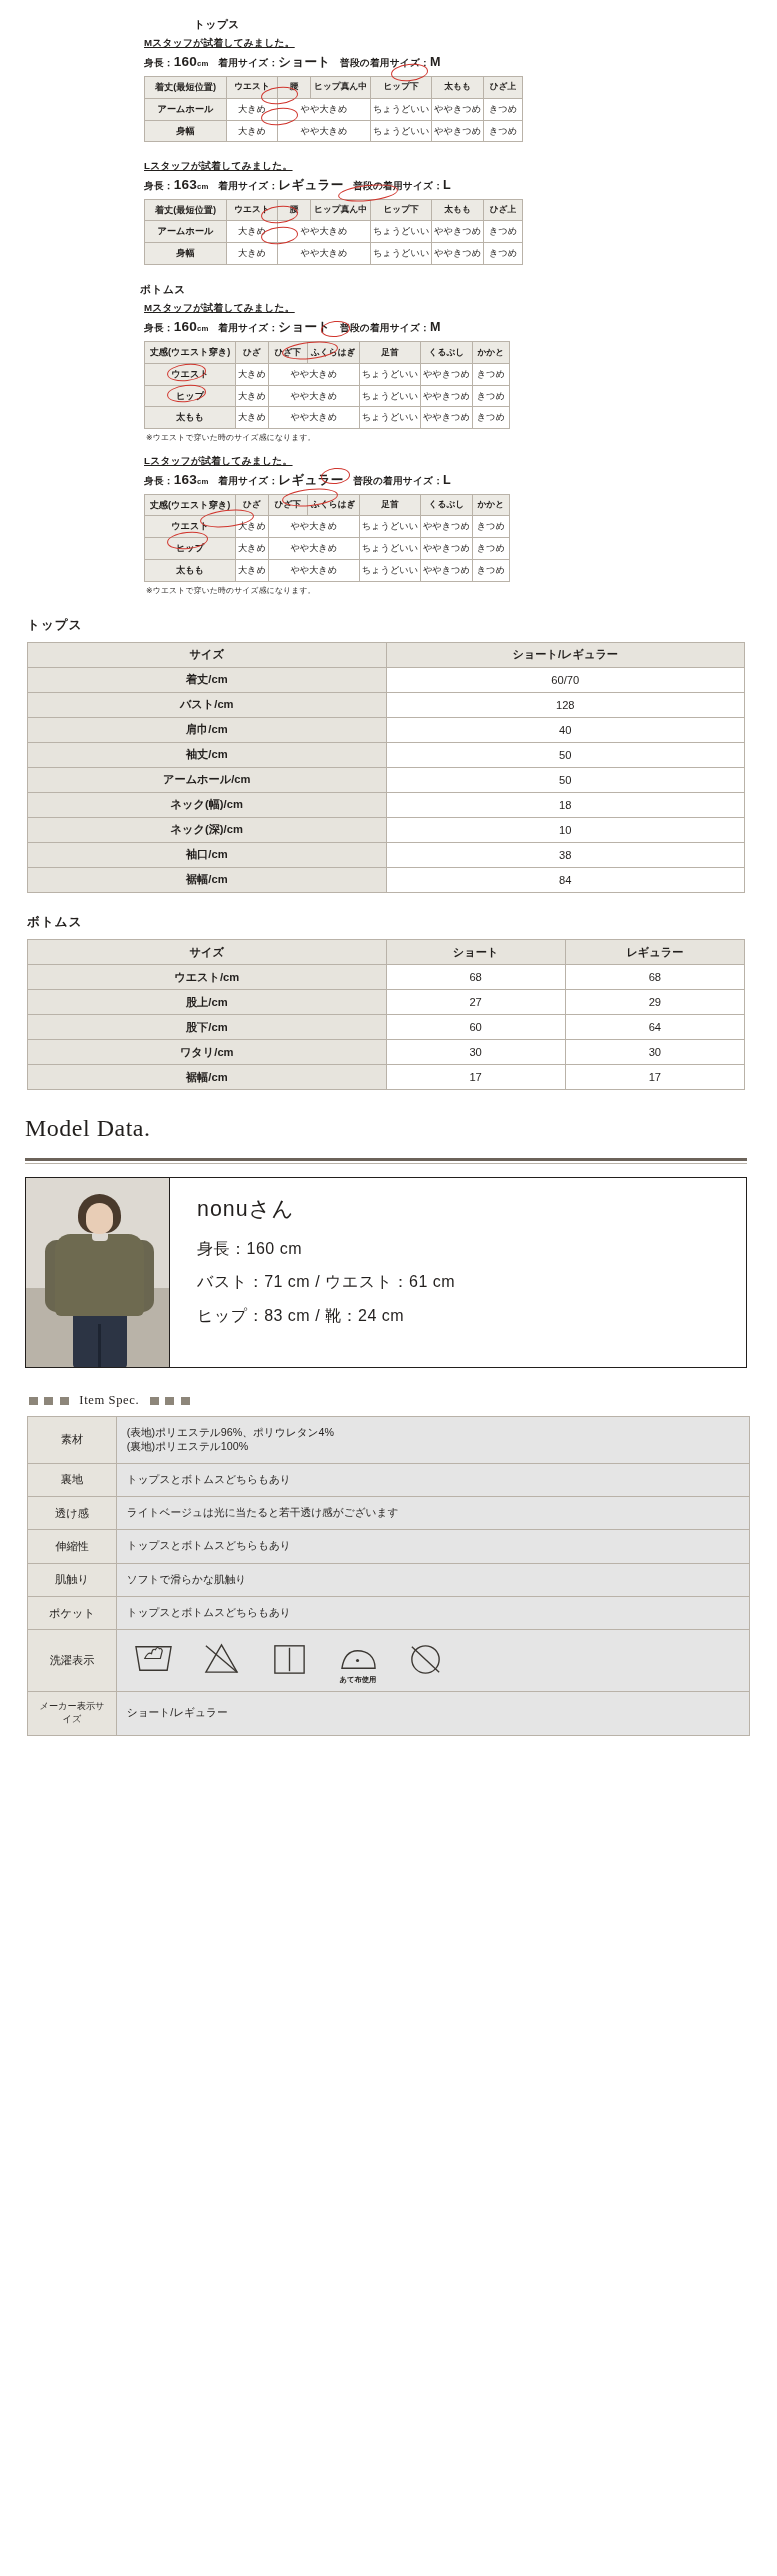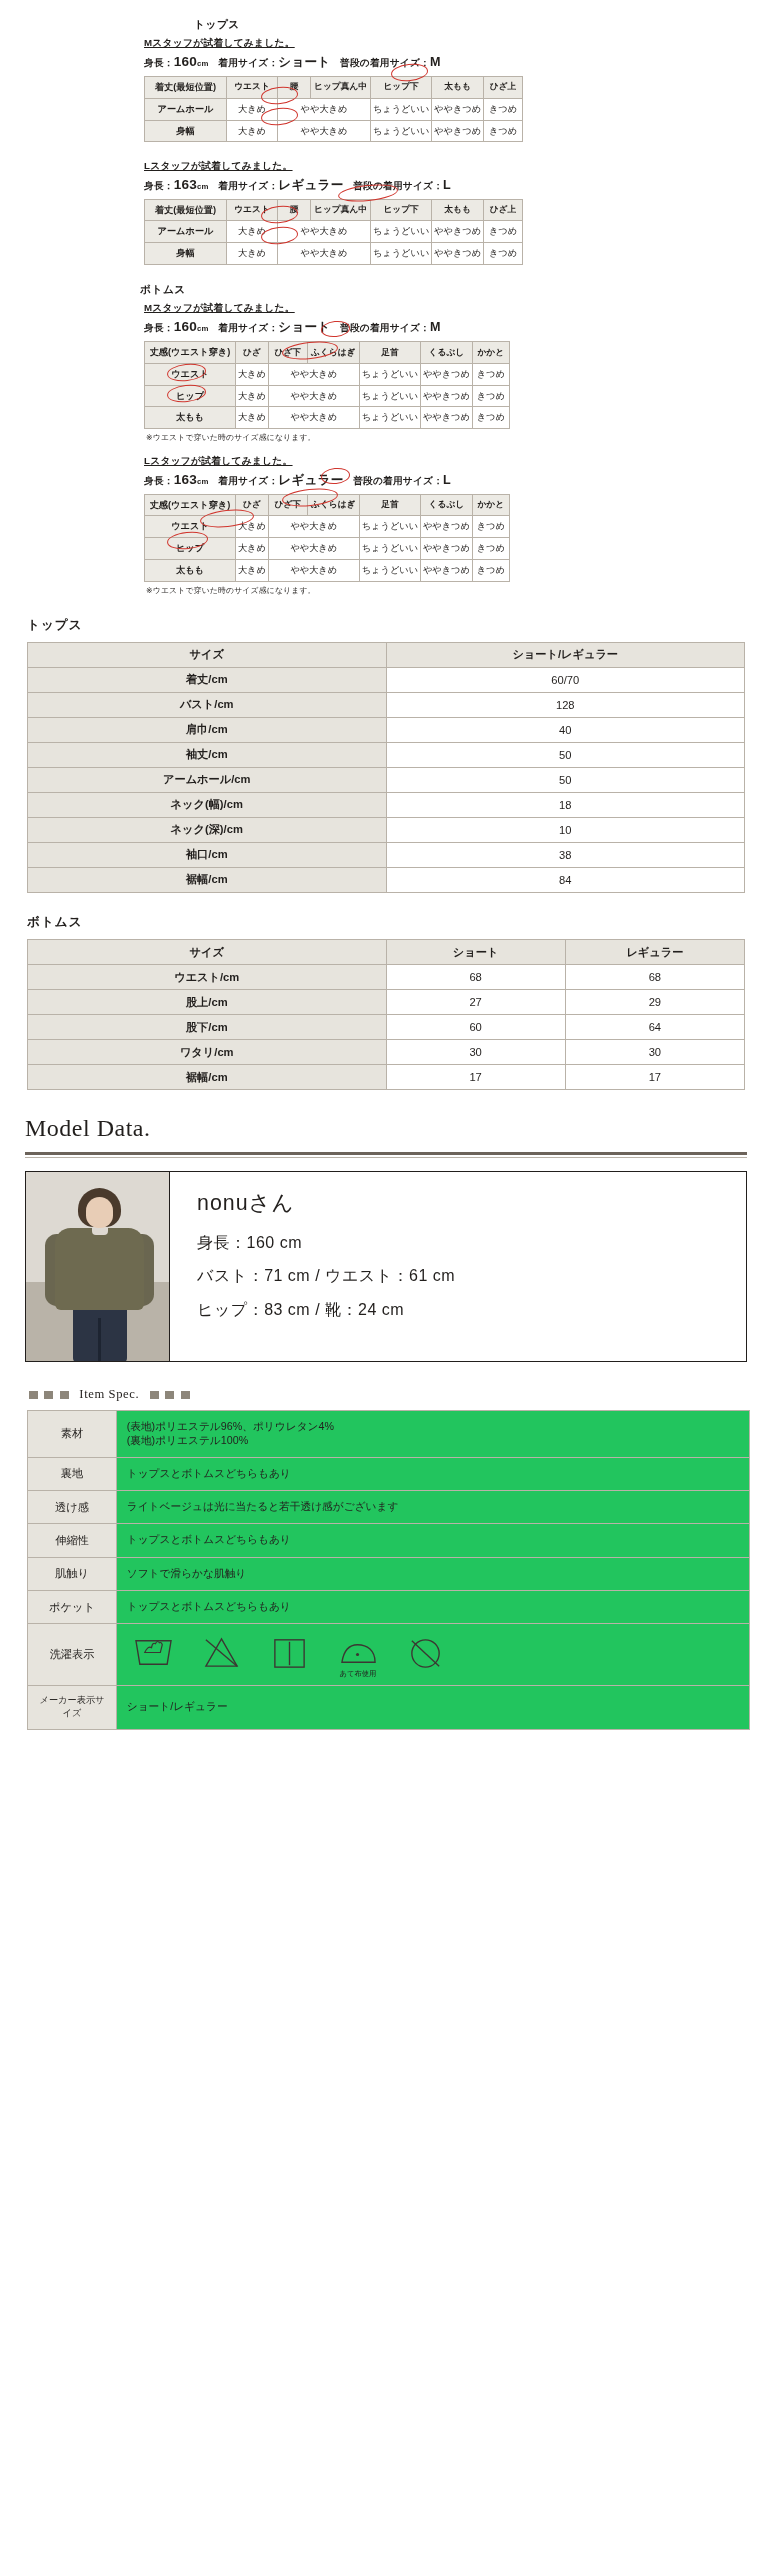--- a/index.html
+++ b/index.html
@@ -124,7 +124,7 @@
     font-family: "Liberation Serif", "DejaVu Serif", serif;
     font-size: 24px;
     letter-spacing: 0.5px;
-    padding-bottom: 10px;
+    padding-bottom: 16px;
   }
   .md-rule { height: 2.9px; background: #6c635a; margin: 0 25px 0 25px; }
   .md-rule2 { height: 1px; background: #b9b2a8; margin: 1.9px 25px 0 25px; }

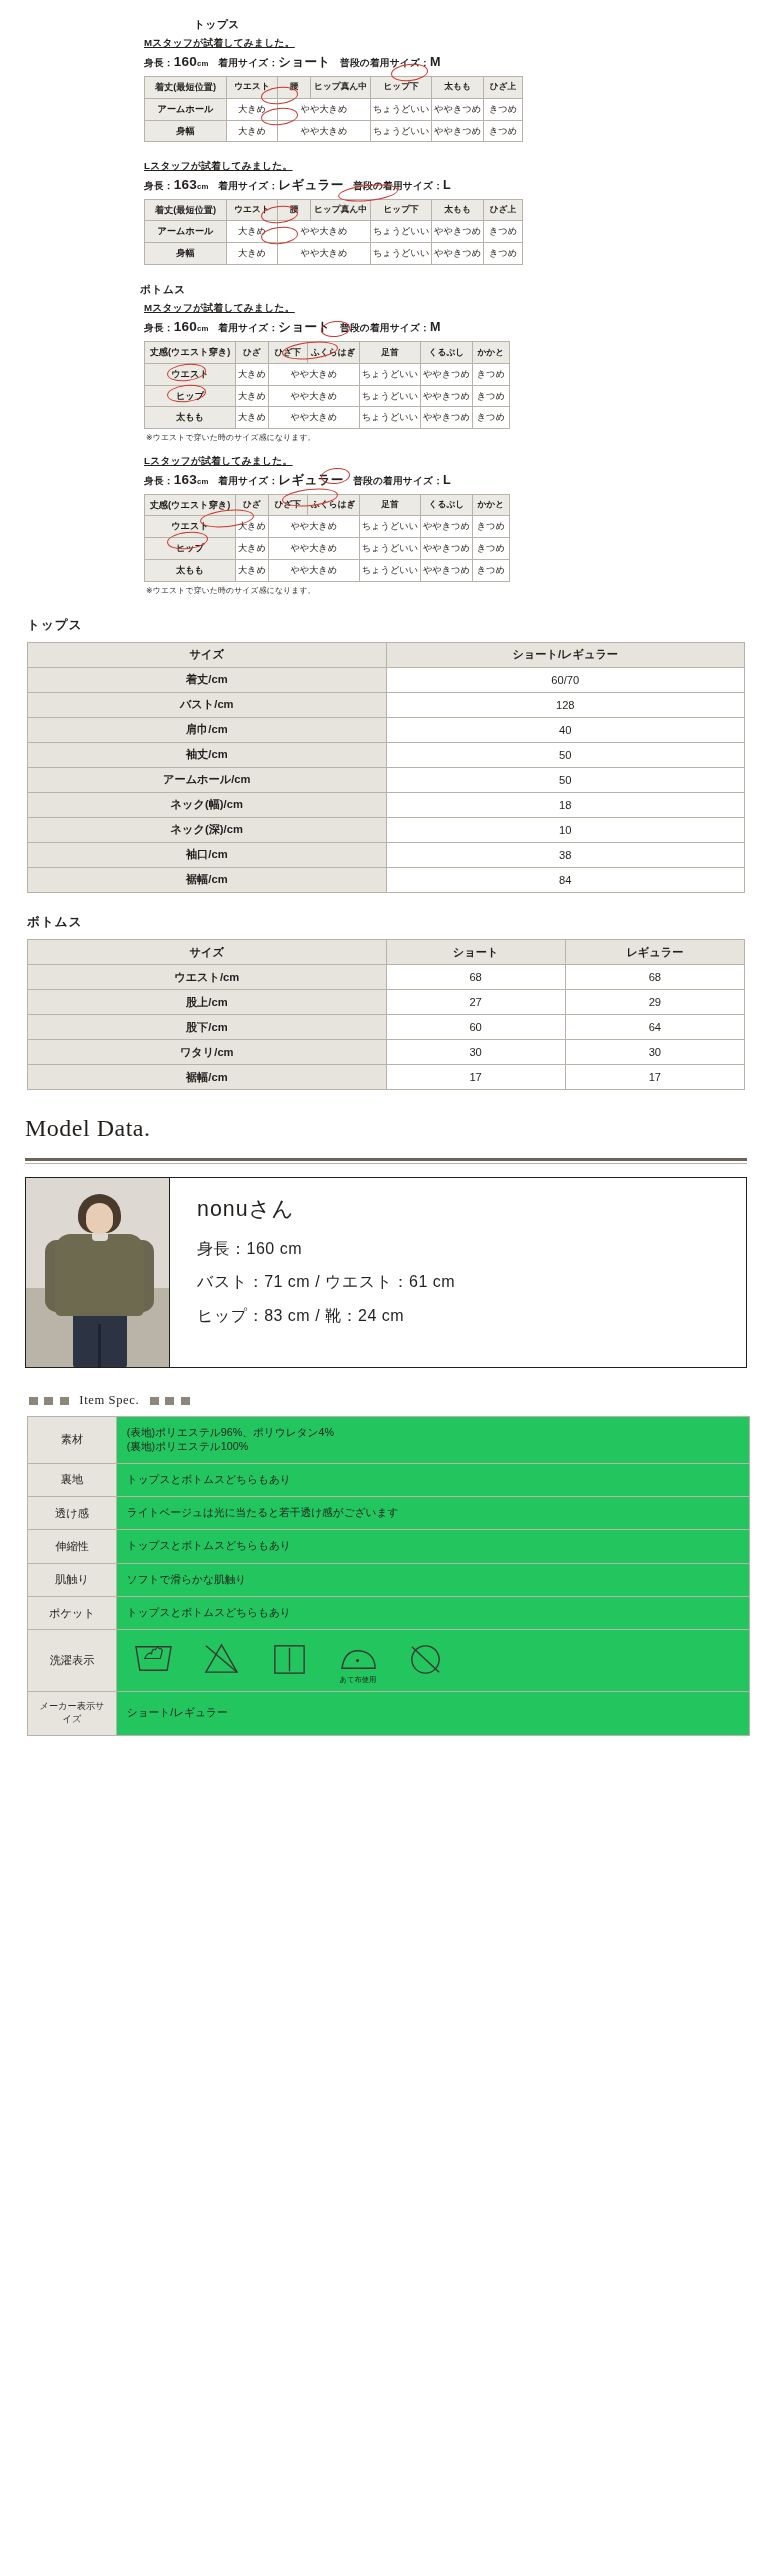--- a/index.html
+++ b/index.html
@@ -189,7 +189,7 @@
     width: 723px;
     margin: 0 27px 29px 27px;
     border-collapse: collapse;
-    background: #22c55e;
+    background: #e5e5e5;
   }
   table.spec td {
     border: 1px solid #b9b2a8;

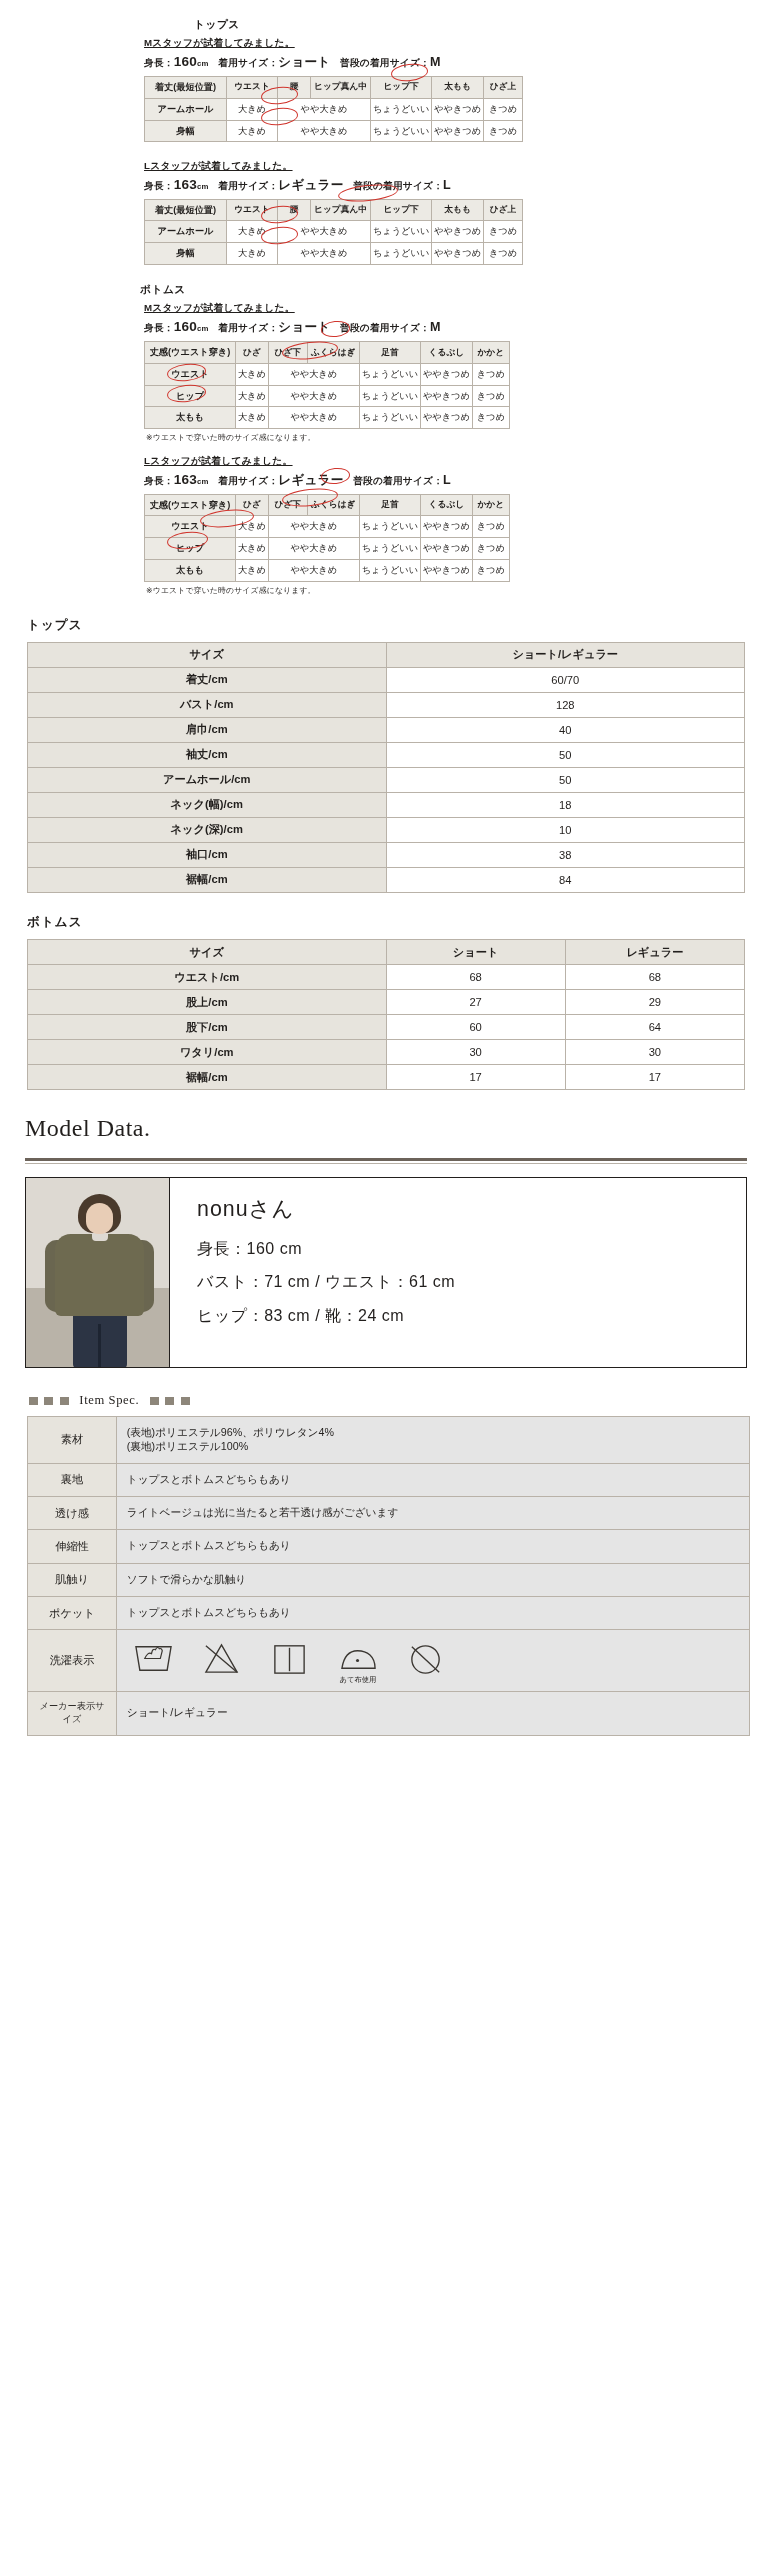--- a/index.html
+++ b/index.html
@@ -204,7 +204,7 @@
     font-weight: normal;
     font-size: 11.2px;
   }
-  .wash-row td { padding: 9.7px; }
+  .wash-row td { padding: 9.7px; font-weight: bold; }
   .wash-icons { display:flex; align-items:flex-end; gap: 25px; padding-left: 5.8px; }
   .wi { position: relative; width: 43px; height: 43px; }
   .wi svg { display:block; }

